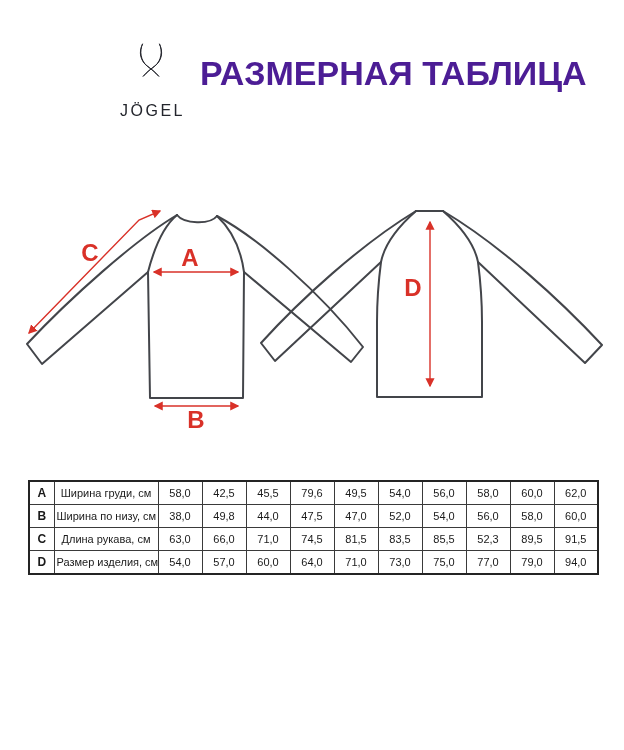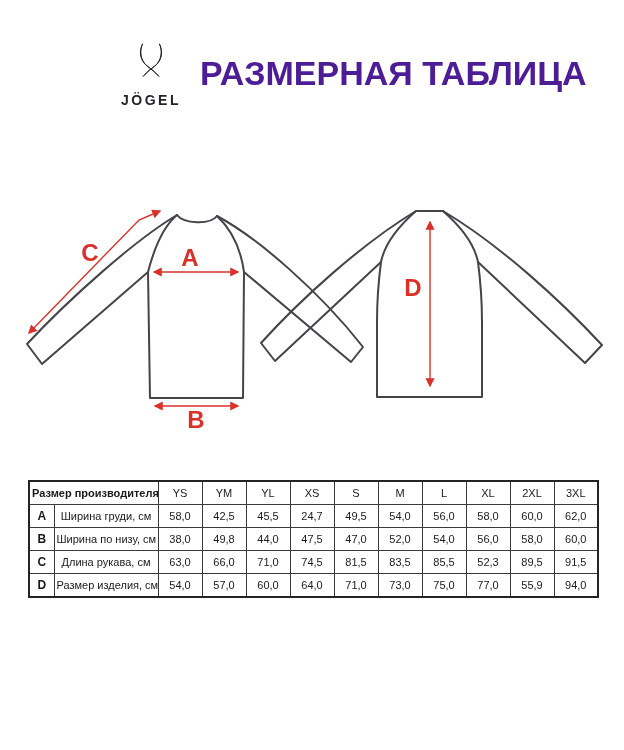--- a/index.html
+++ b/index.html
@@ -11,7 +11,7 @@
   .brand{position:absolute;left:120px;top:42px;width:62px;text-align:center;}
   .brand svg{display:block;margin:0 auto;}
   .wordmark{
-    margin-top:10px;font-size:14px;font-weight:bold;letter-spacing:2.5px;
+    margin-top:20px;font-size:16px;font-weight:normal;letter-spacing:2.5px;
     color:#23252c;white-space:nowrap;
   }
   h1.title{

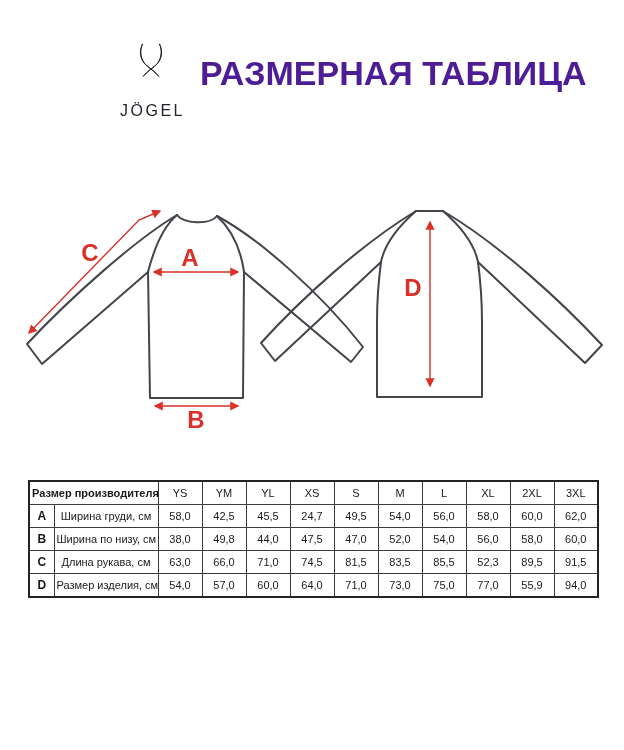--- a/index.html
+++ b/index.html
@@ -110,19 +110,6 @@
   </colgroup>
   <tbody id="size-table-body">
       <tr>
-        <th colspan="2">Размер производителя</th>
-        <th class="sizecode">YS</th>
-        <th class="sizecode">YM</th>
-        <th class="sizecode">YL</th>
-        <th class="sizecode">XS</th>
-        <th class="sizecode">S</th>
-        <th class="sizecode">M</th>
-        <th class="sizecode">L</th>
-        <th class="sizecode">XL</th>
-        <th class="sizecode">2XL</th>
-        <th class="sizecode">3XL</th>
-      </tr>
-      <tr>
         <th class="letter">A</th>
         <td>Ширина груди, см</td>
         <td>58,0</td>

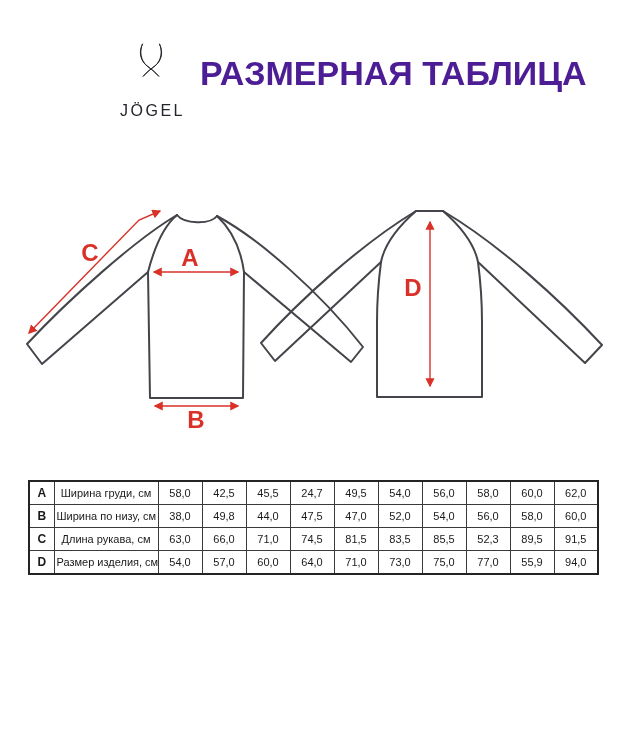--- a/index.html
+++ b/index.html
@@ -115,7 +115,7 @@
         <td>58,0</td>
         <td>42,5</td>
         <td>45,5</td>
-        <td>24,7</td>
+        <td>79,6</td>
         <td>49,5</td>
         <td>54,0</td>
         <td>56,0</td>

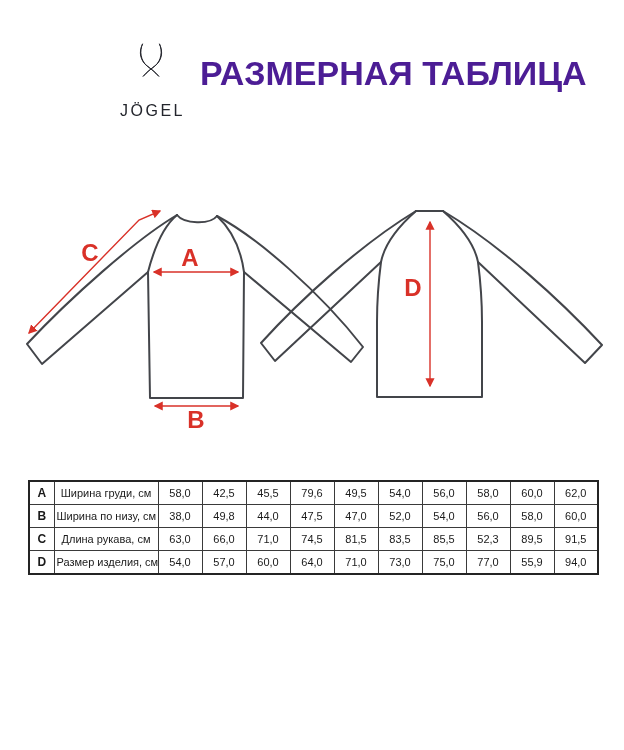--- a/index.html
+++ b/index.html
@@ -162,7 +162,7 @@
         <td>73,0</td>
         <td>75,0</td>
         <td>77,0</td>
-        <td>55,9</td>
+        <td>79,0</td>
         <td>94,0</td>
       </tr>
     </tbody>

